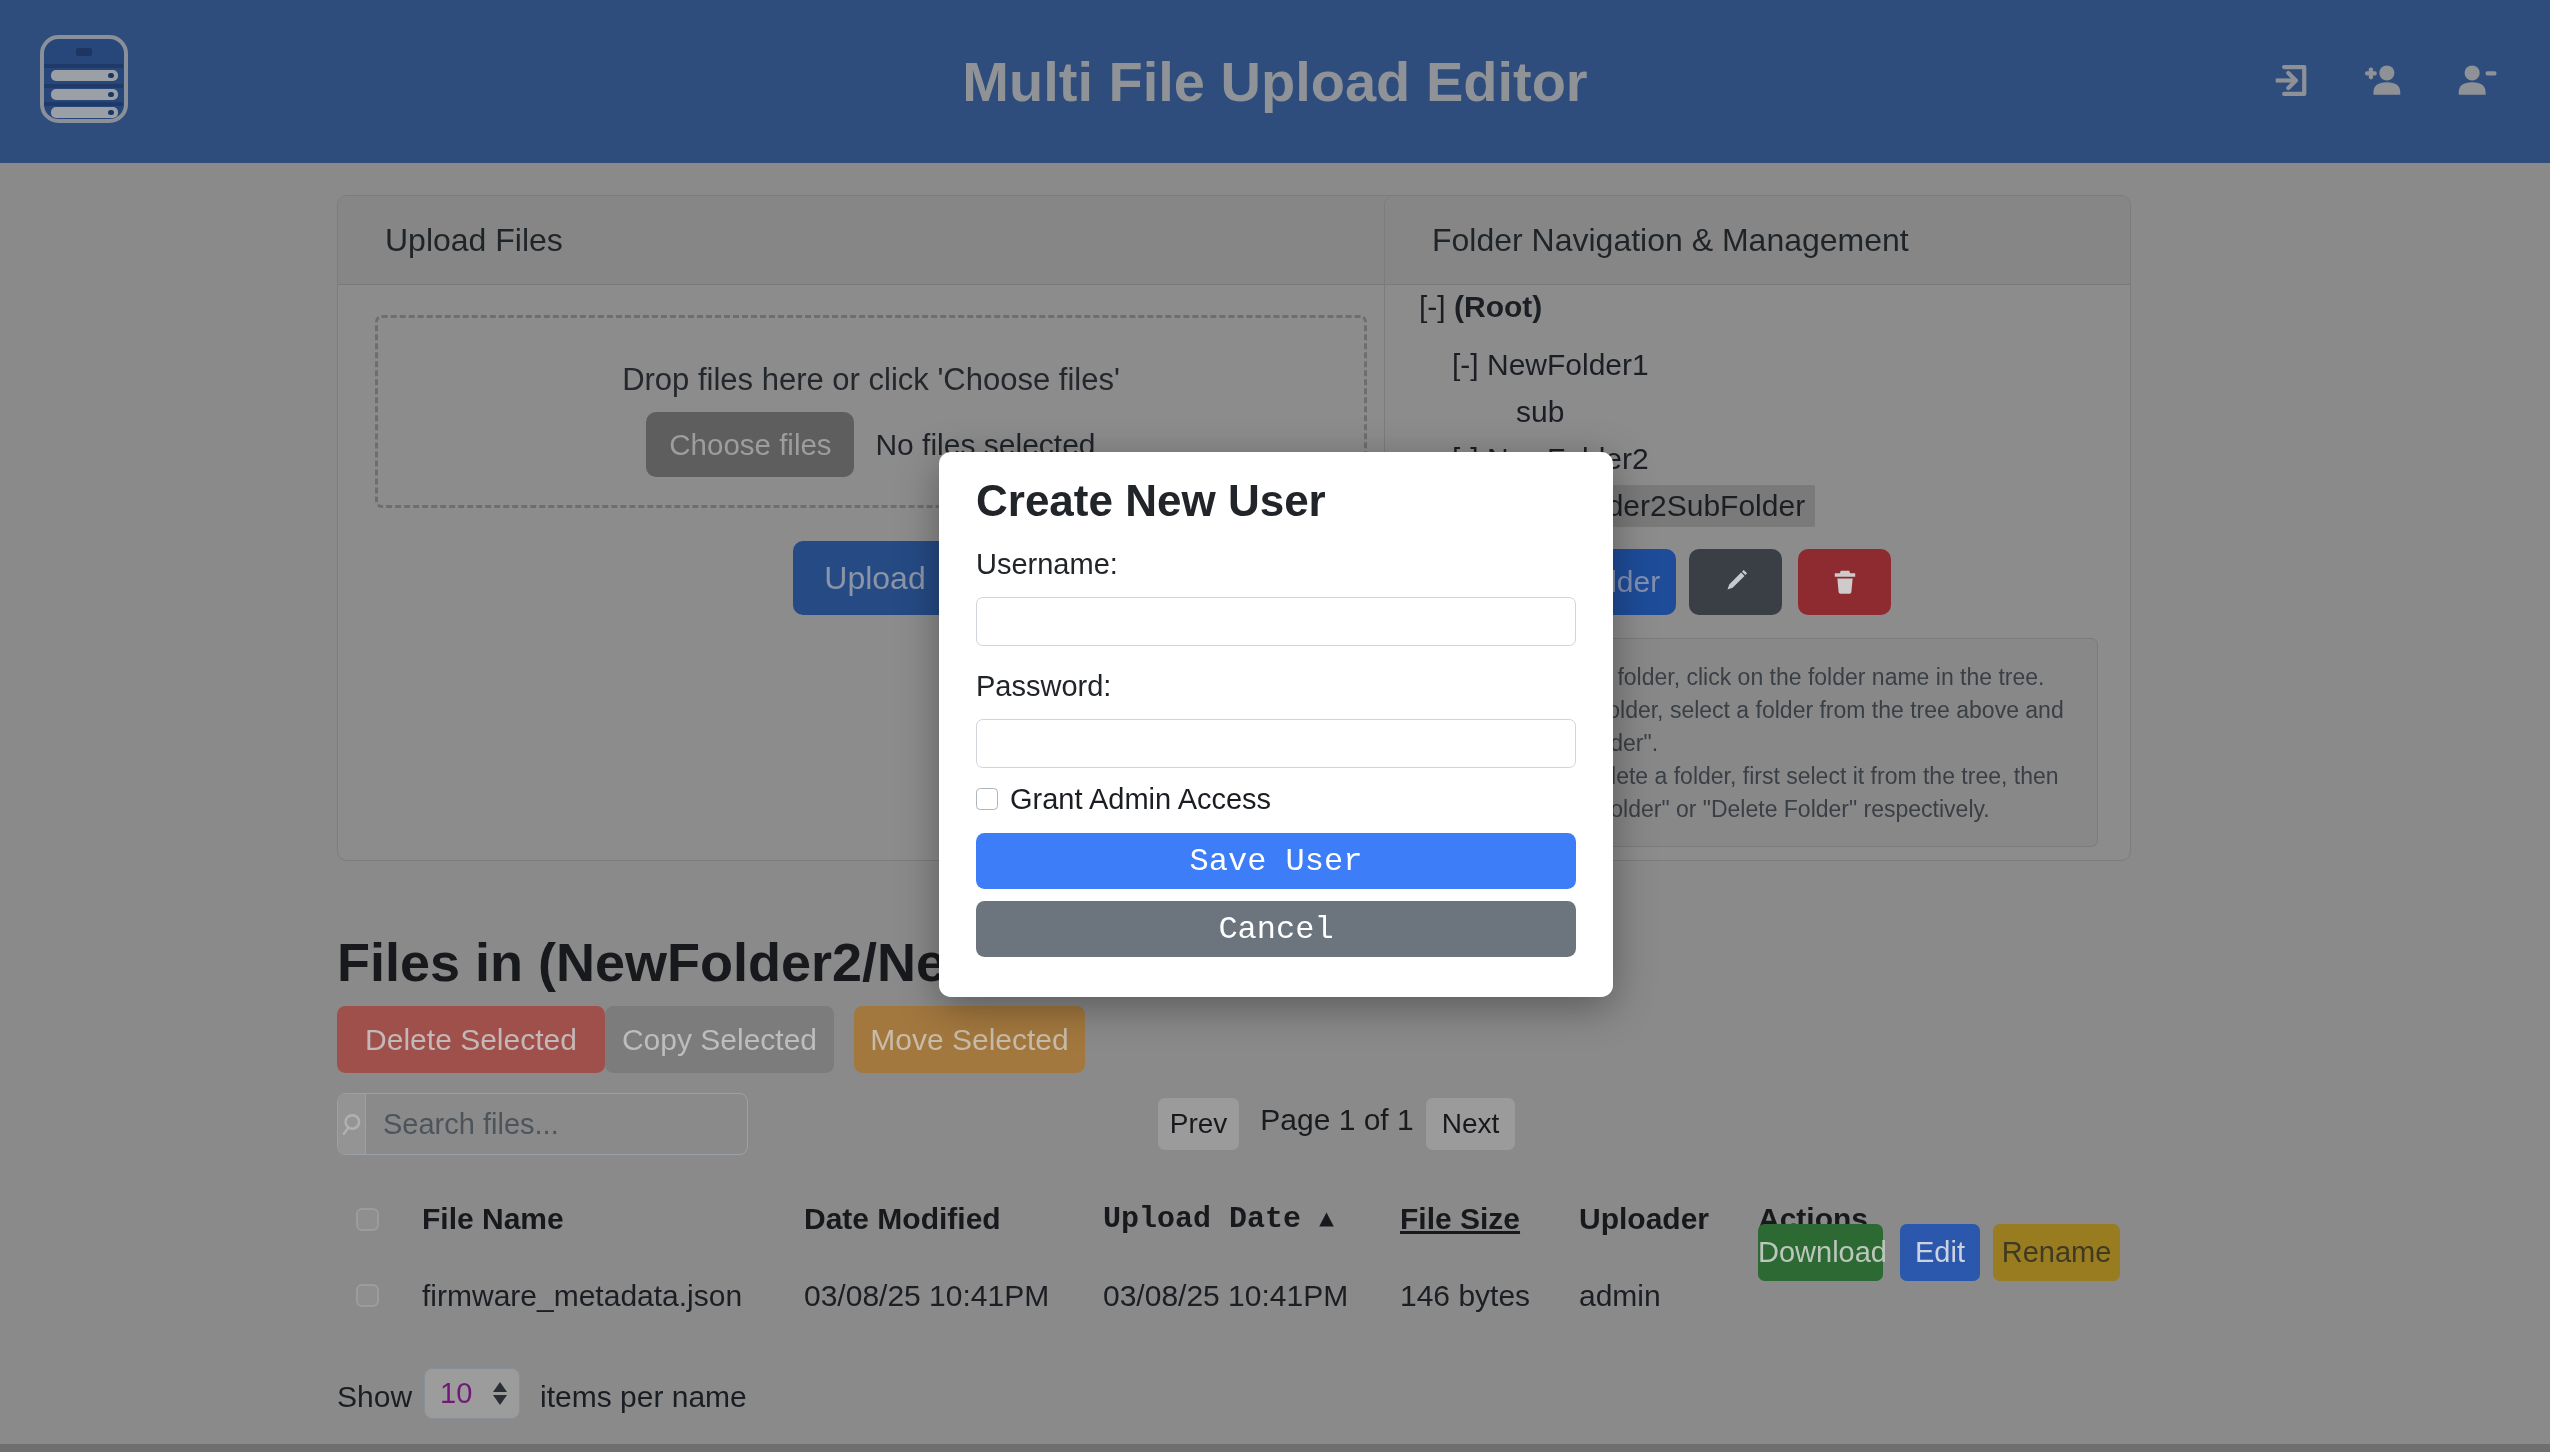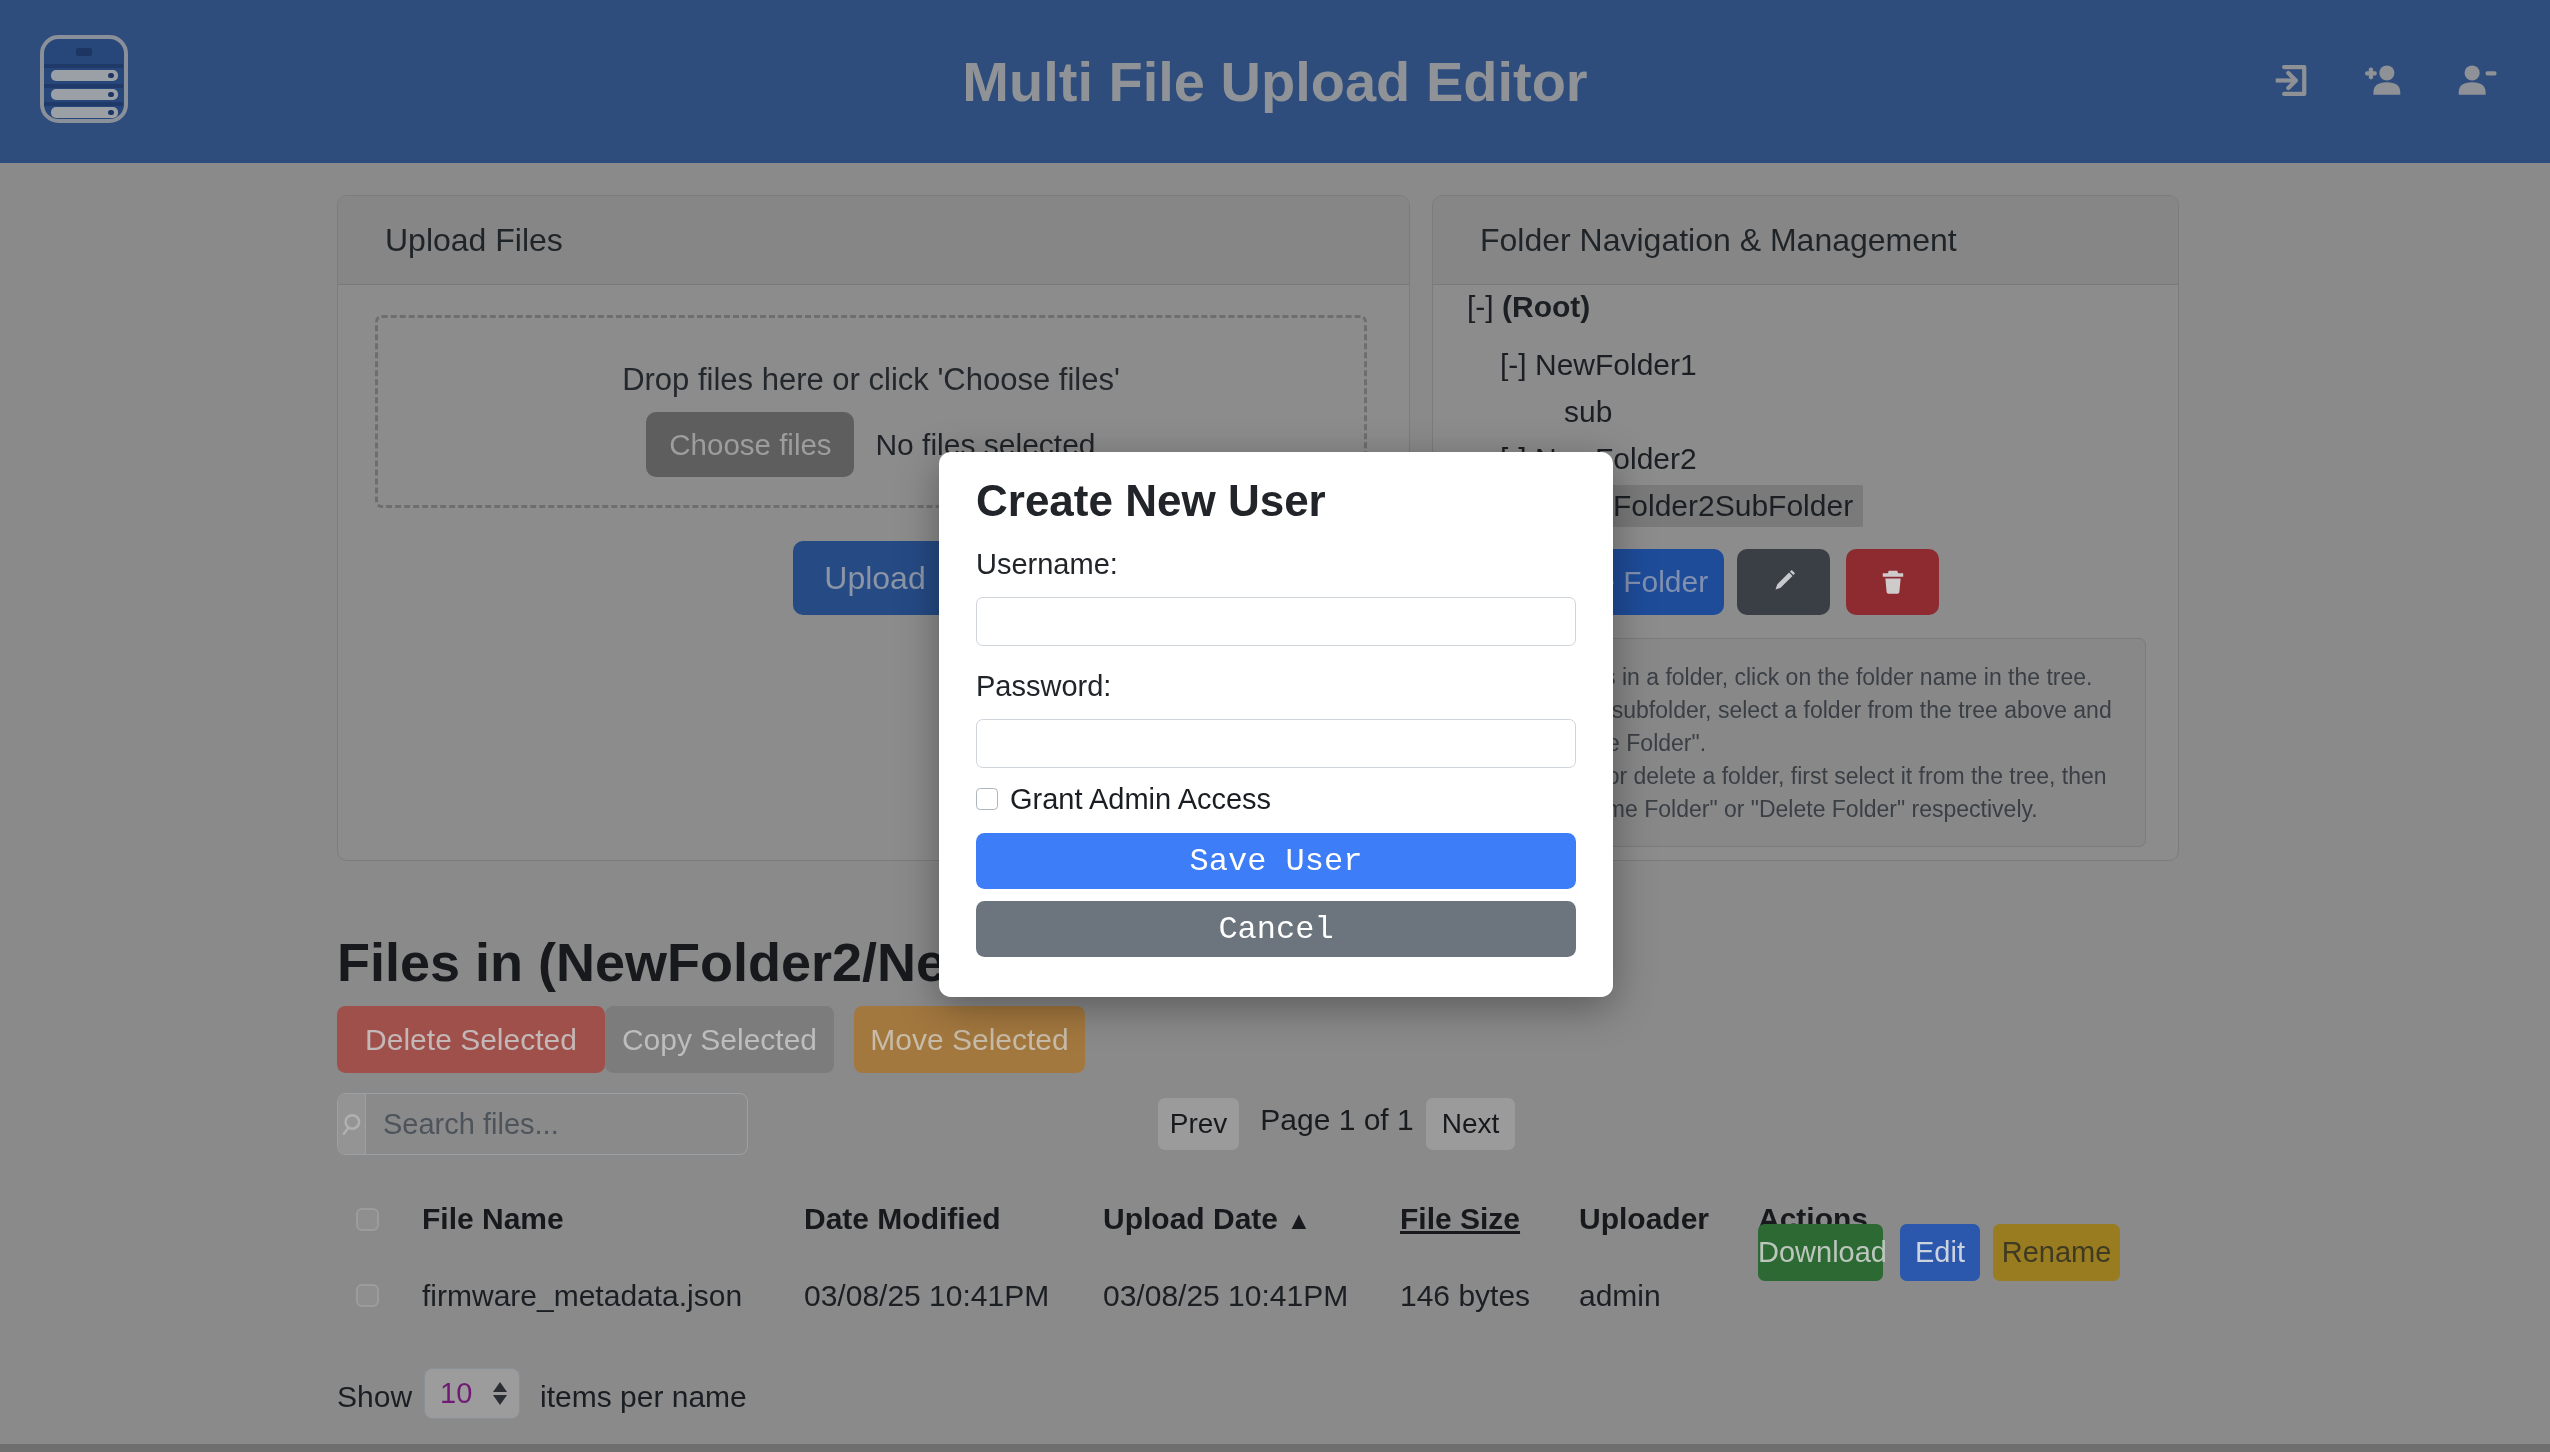--- a/index.html
+++ b/index.html
@@ -209,7 +209,7 @@
   <button class="abs upload-btn">Upload</button>
 </section>
 
-<section class="abs card" style="left:1432px; top:195px; width:747px; height:666px;">
+<section class="abs card" style="left:1384px; top:195px; width:747px; height:666px;">
   <div class="card-header">Folder Navigation &amp; Management</div>
 
   <div class="abs tree-item" style="left:34px; top:94px;"><span>[-] </span><b>(Root)</b></div>

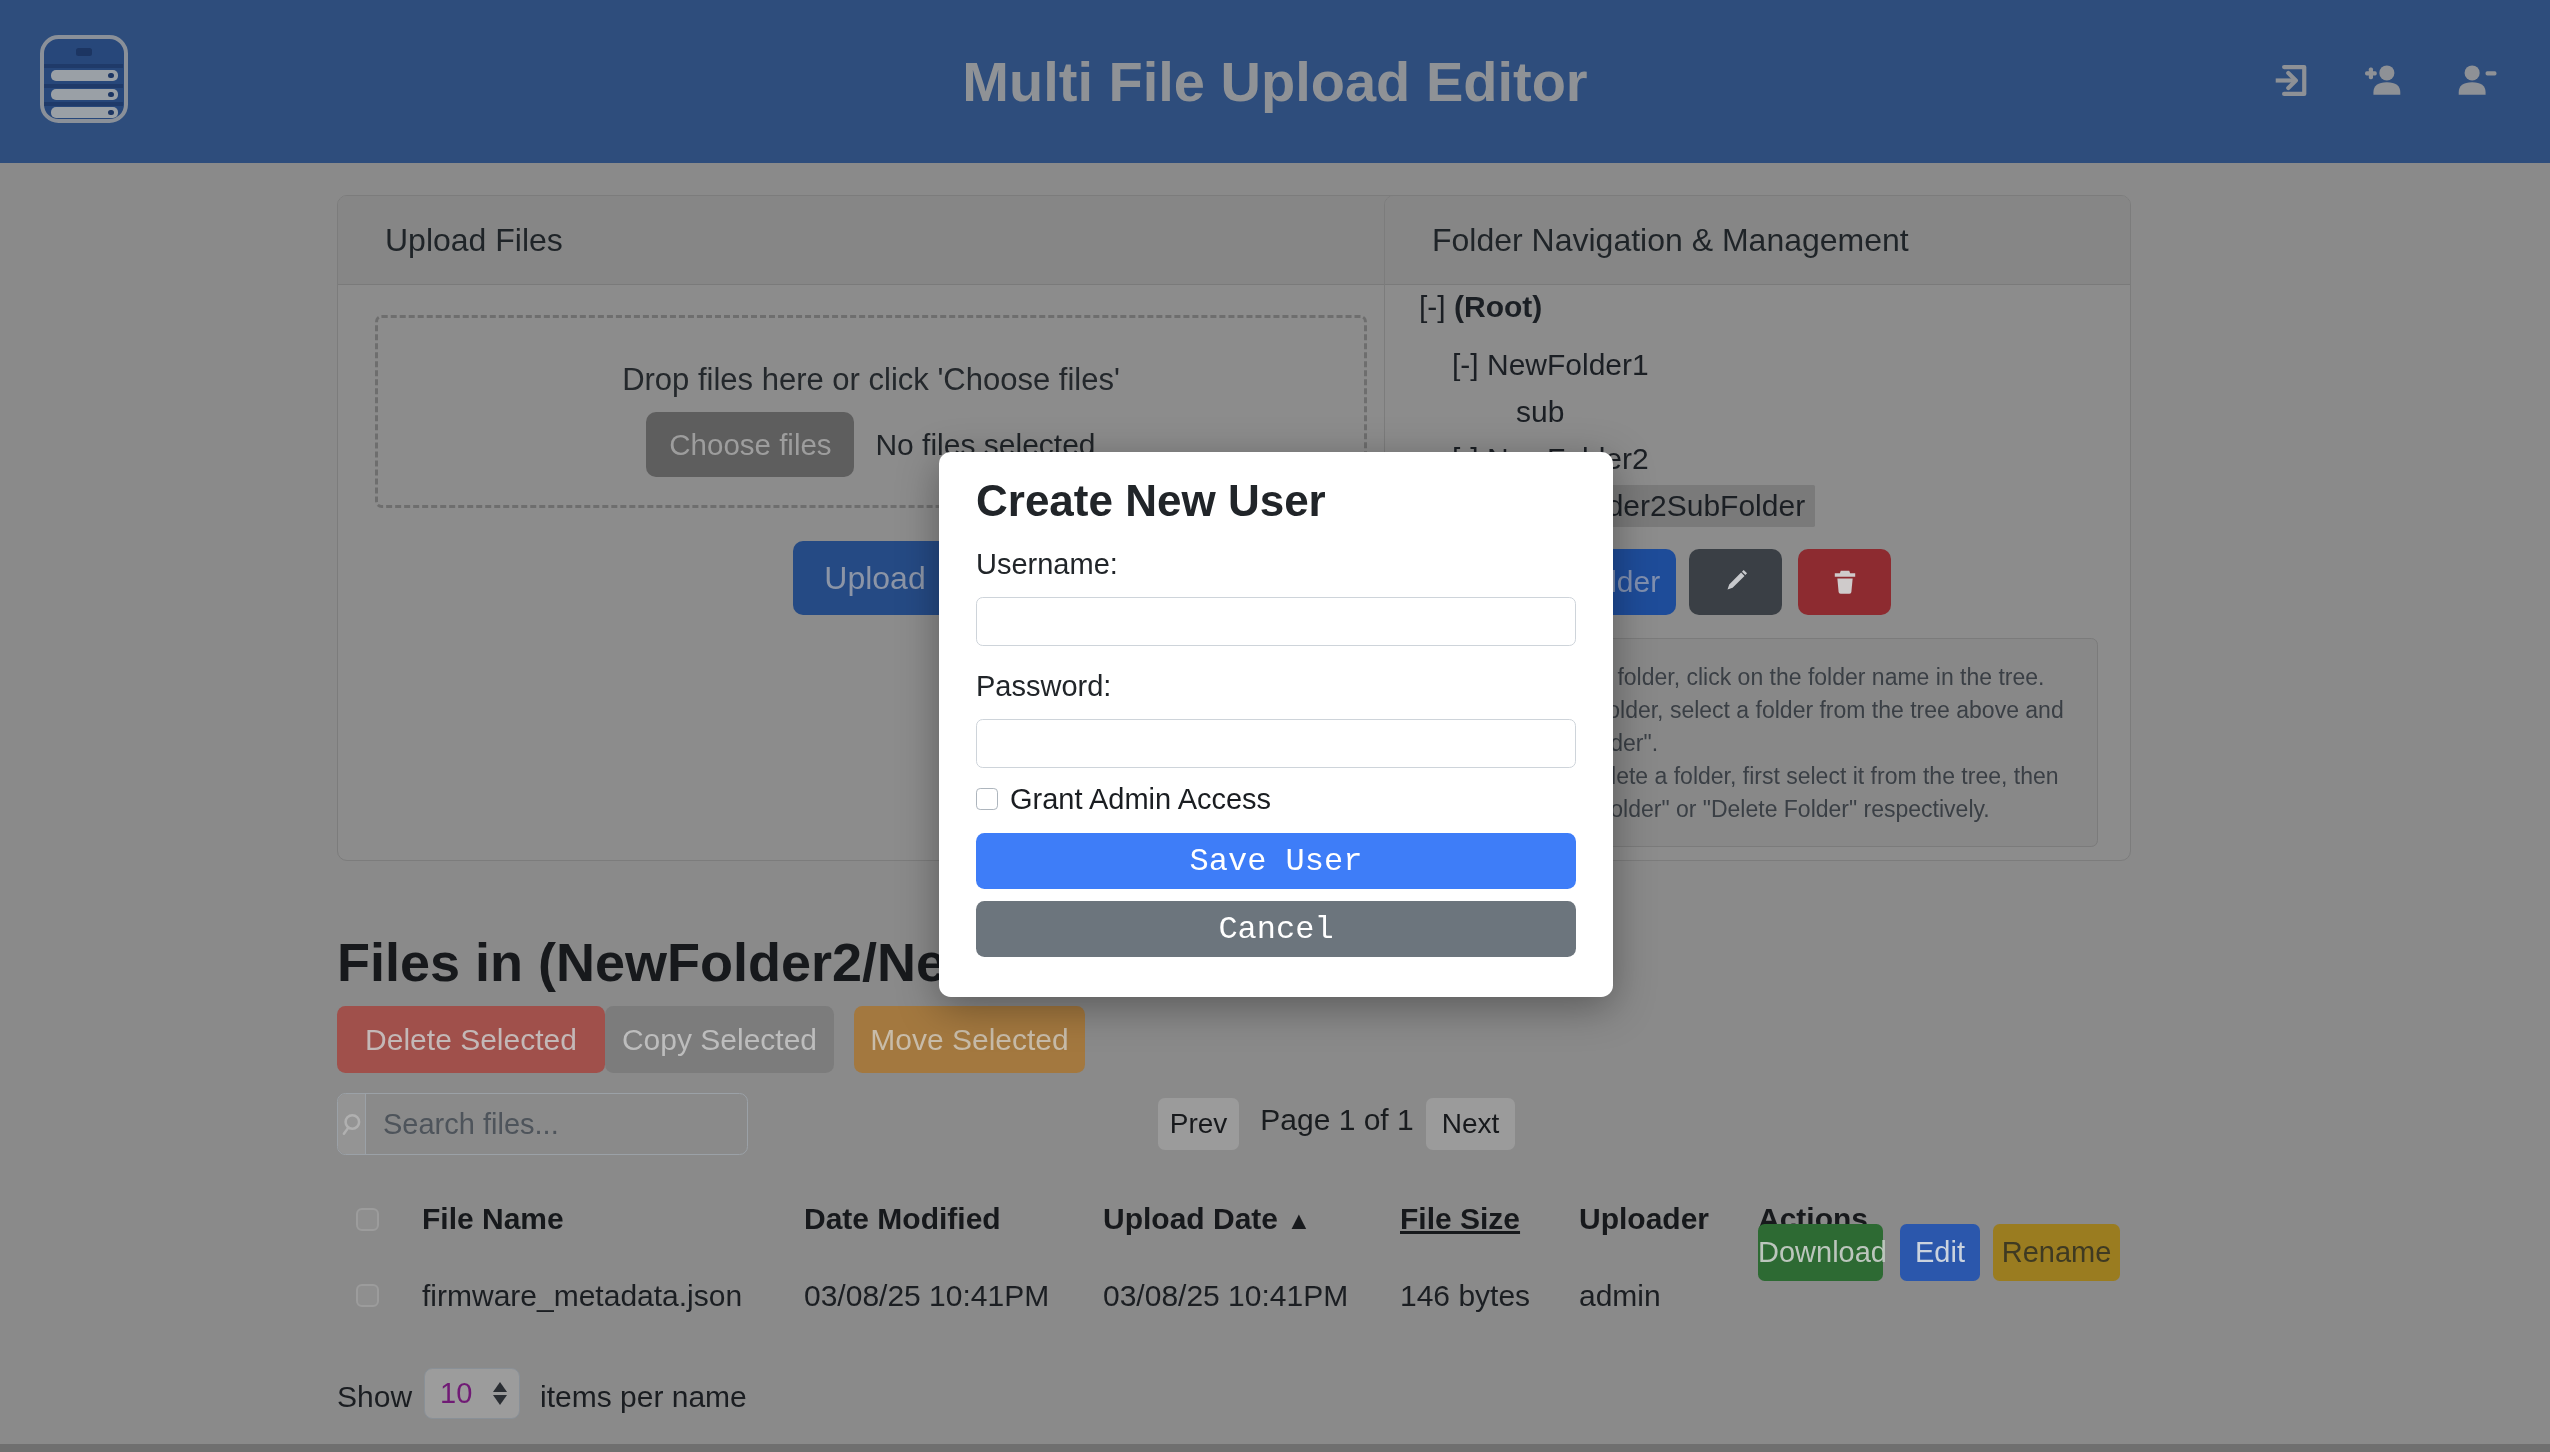--- a/index.html
+++ b/index.html
@@ -263,7 +263,7 @@
 <span class="abs checkbox" style="left:356px; top:1208px;"></span>
 <div class="abs th" style="left:422px;">File Name</div>
 <div class="abs th" style="left:804px;">Date Modified</div>
-<div class="abs th" style="left:1103px;"><span>Upload Date</span> <span style="font-size:25px;">▲</span></div>
+<div class="abs th" style="left:1103px;font-family:Liberation Mono, monospace;"><span>Upload Date</span> <span style="font-size:25px;">▲</span></div>
 <div class="abs th" style="left:1400px;text-decoration:underline;">File Size</div>
 <div class="abs th" style="left:1579px;">Uploader</div>
 <div class="abs th" style="left:1758px;">Actions</div>

